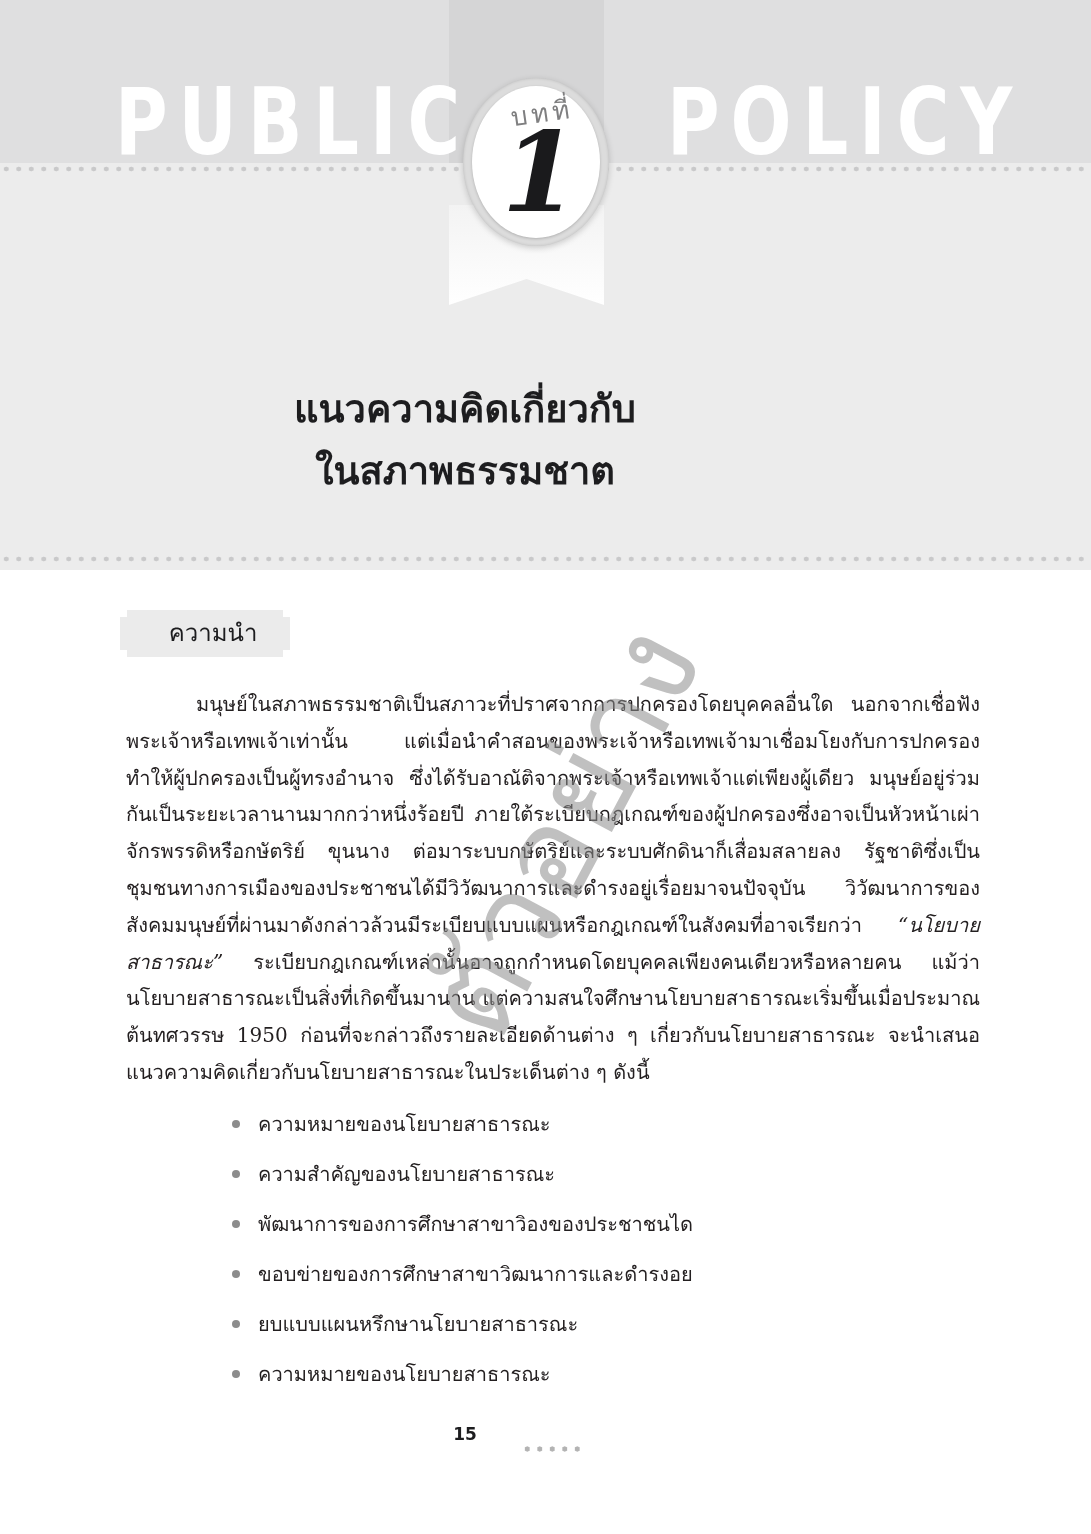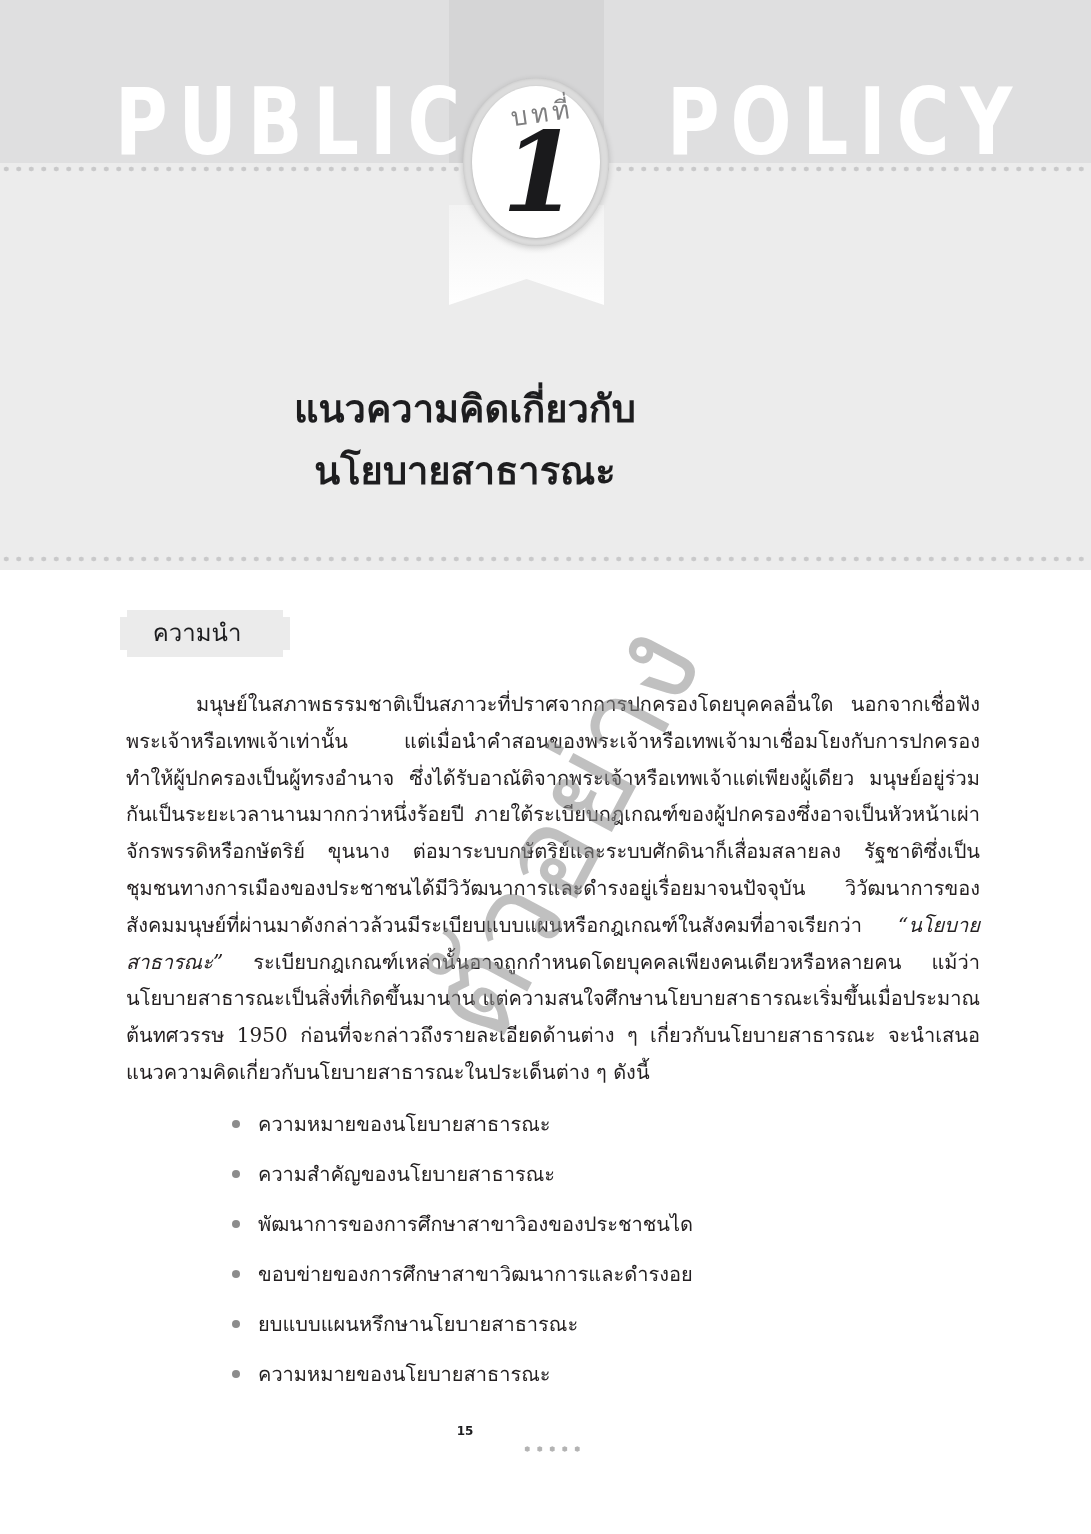--- a/index.html
+++ b/index.html
@@ -140,7 +140,7 @@
 
 <div class="chapter-title">
   <div>แนวความคิดเกี่ยวกับ</div>
-  <div>นโยบายสาธารณะ</div>
+  <div>ในสภาพธรรมชาต</div>
 </div>
 
 <div class="section-tag"></div>

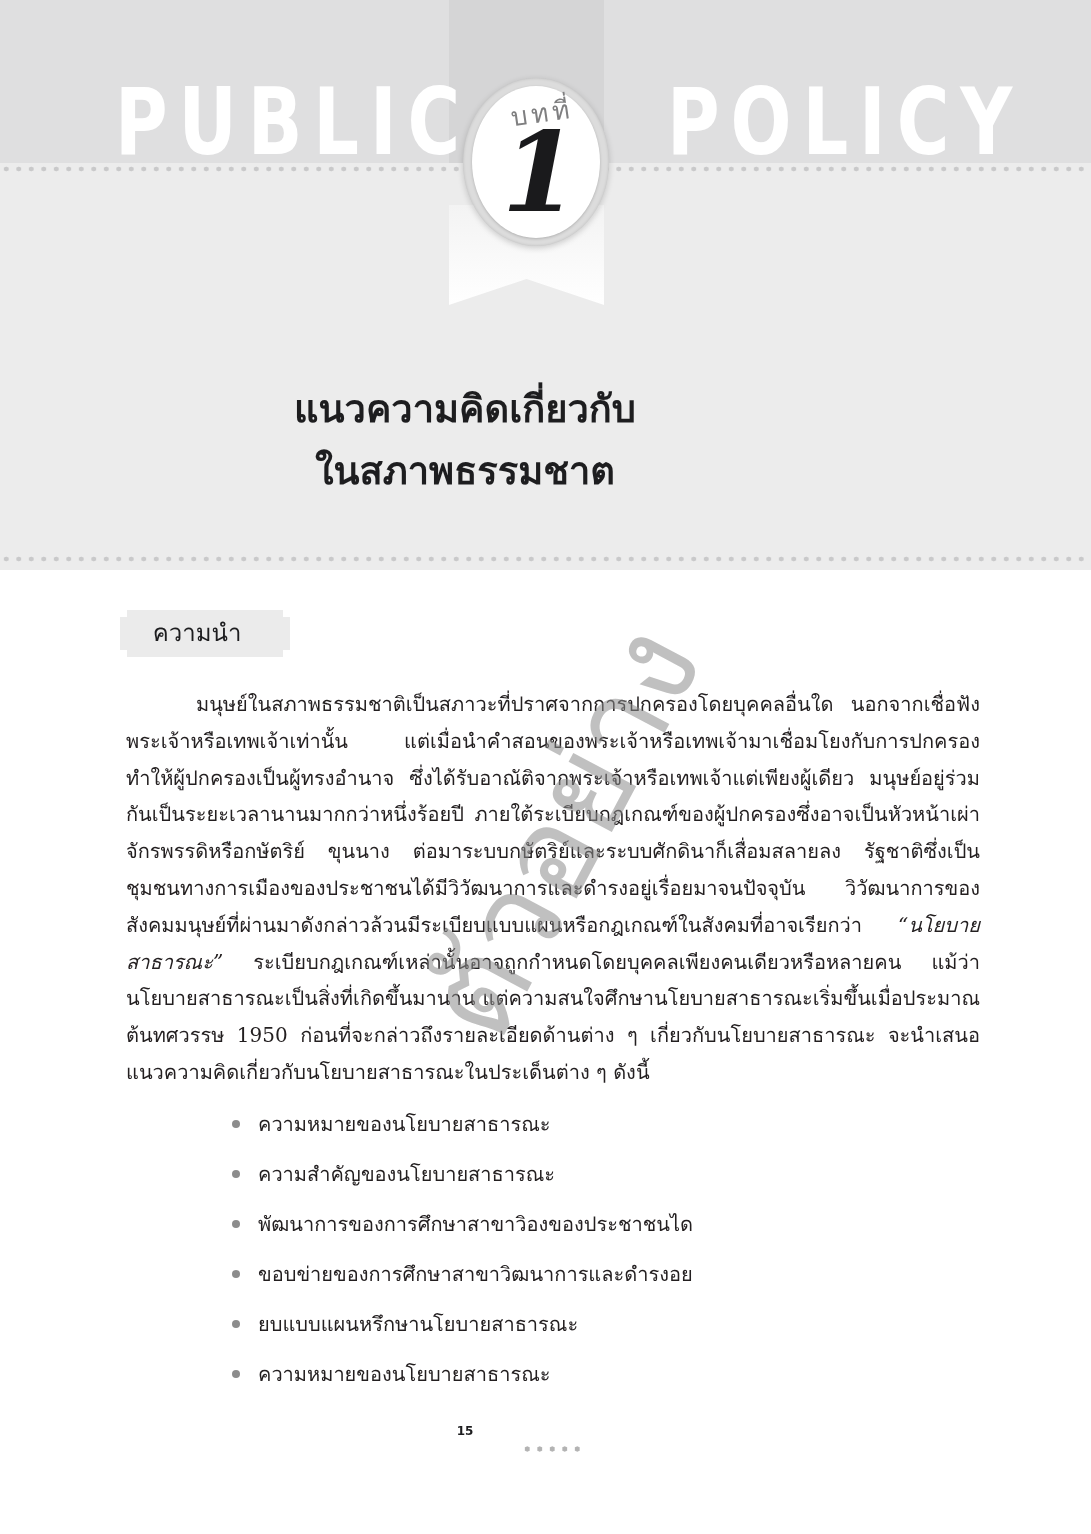--- a/index.html
+++ b/index.html
@@ -79,7 +79,7 @@
     clip-path: polygon(7px 0, 163px 0, 163px 7px, 170px 7px, 170px 40px, 163px 40px, 163px 47px, 7px 47px, 7px 40px, 0 40px, 0 7px, 7px 7px);
   }
   .section-tag-label {
-    position: absolute; left: 112px; top: 615px; width: 170px; text-align: center;
+    position: absolute; left: 128px; top: 615px; width: 170px; text-align: center;
     font-family: "DejaVu Sans", "Liberation Sans", sans-serif;
     font-size: 24px; line-height: 36px; color: #1d1d1f;
   }

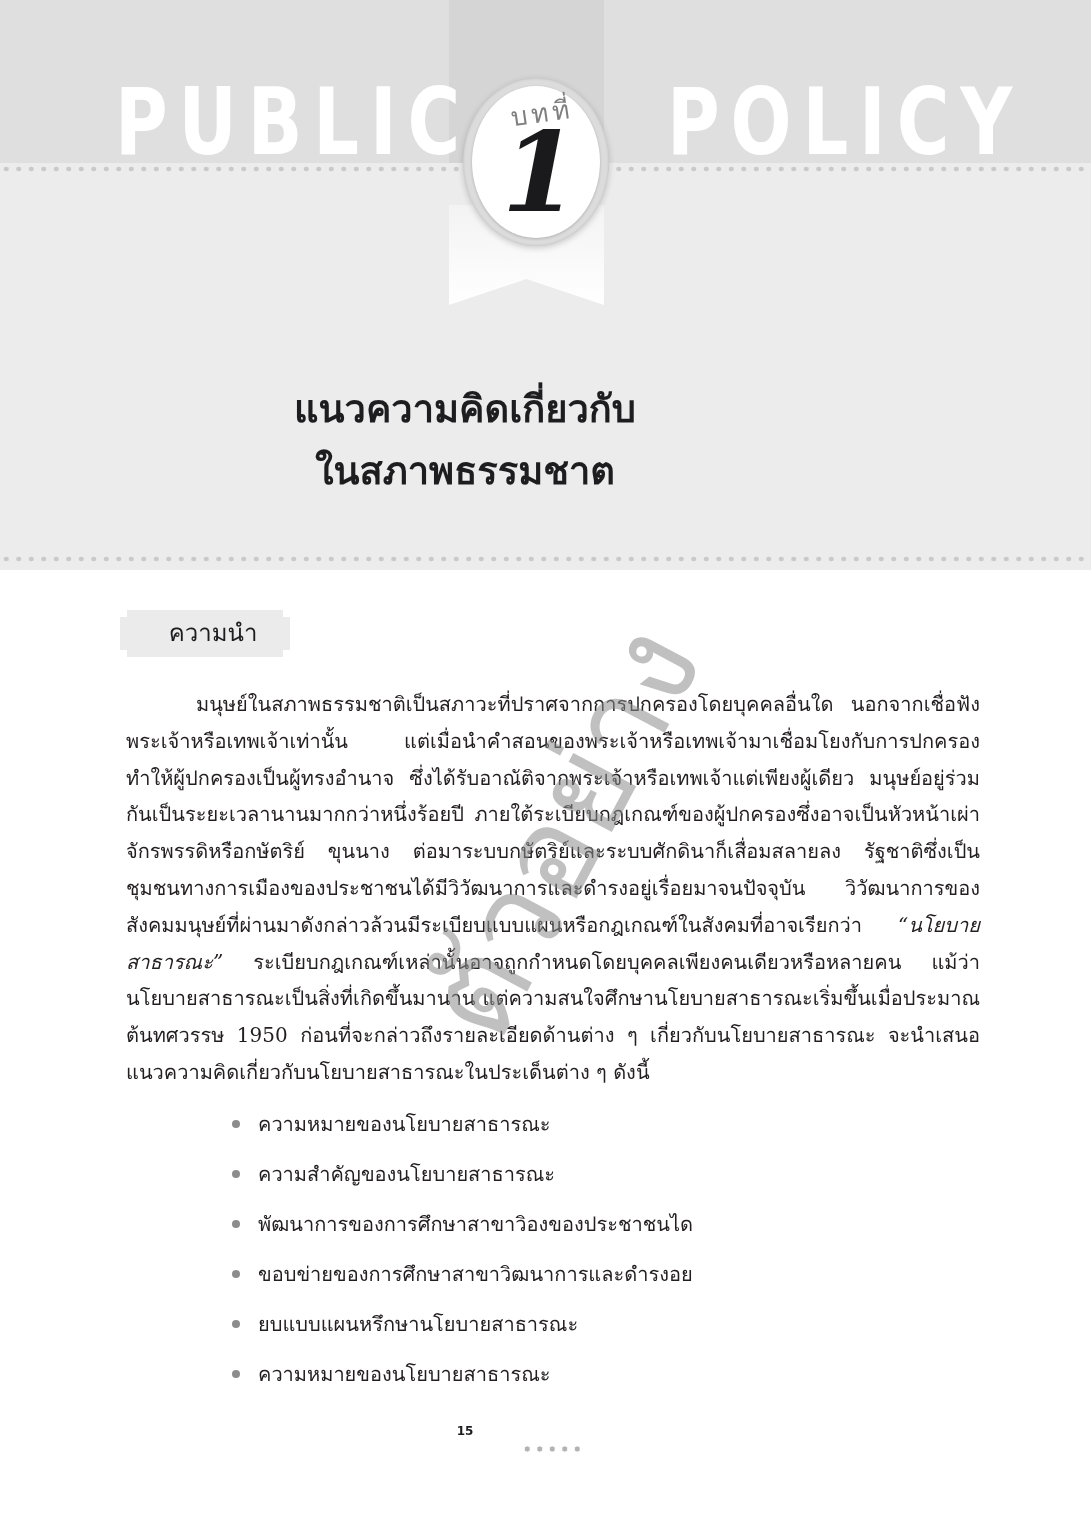--- a/index.html
+++ b/index.html
@@ -112,7 +112,7 @@
   .page-number {
     position: absolute; left: 0; top: 1424px; width: 930px; text-align: center;
     font-family: "DejaVu Sans", "Liberation Sans", sans-serif;
-    font-weight: bold; font-size: 12px; color: #1d1d1f;
+    font-weight: bold; font-size: 17px; color: #1d1d1f;
   }
   .page-dots {
     position: absolute; left: 521px; top: 1445px; width: 60px; height: 8px;

